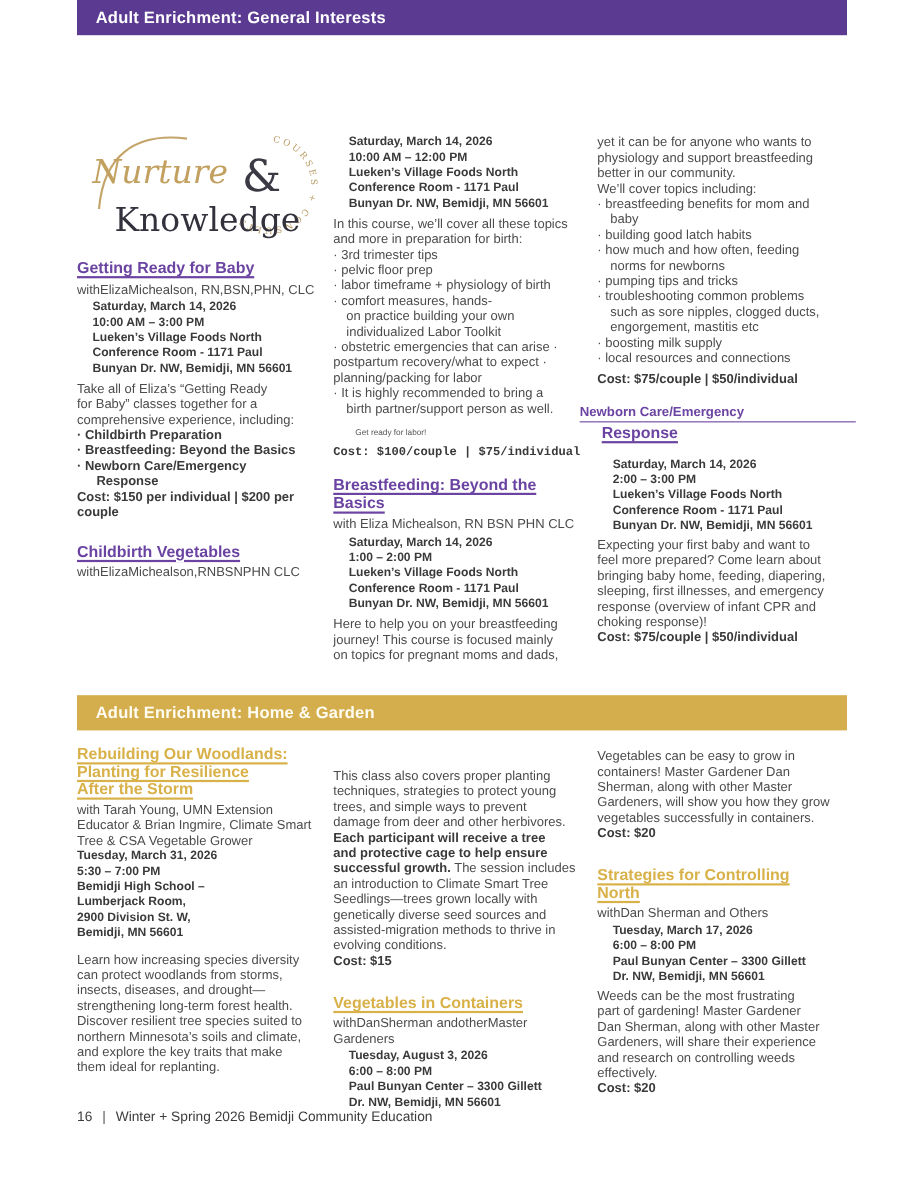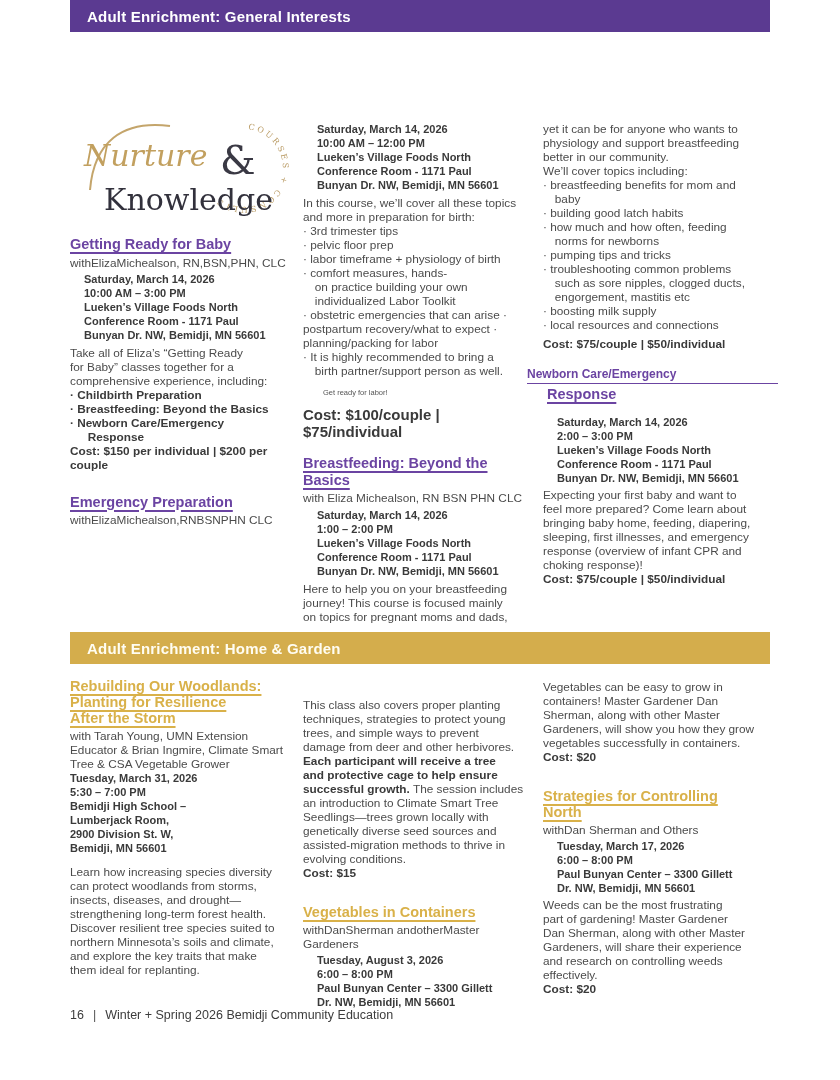--- a/index.html
+++ b/index.html
@@ -40,7 +40,7 @@
               text-decoration:underline;text-decoration-thickness:1.5px;text-underline-offset:3px;
               margin-left:20px;margin-top:2px;display:inline-block;}
   .tagline{font-size:7.5px;color:#555;margin-left:20px;}
-  .cost-sm{font-size:15px;font-weight:bold;color:var(--ink-bold);}
+  .cost-sm{font-size:11px;font-weight:bold;color:var(--ink-bold);font-family:Liberation Mono, monospace;}
   .bold-inline{font-weight:bold;color:var(--ink-bold);}
   .footer{position:absolute;left:70px;top:1008px;font-size:12.5px;color:#3c3c3c;
           display:flex;gap:9px;}

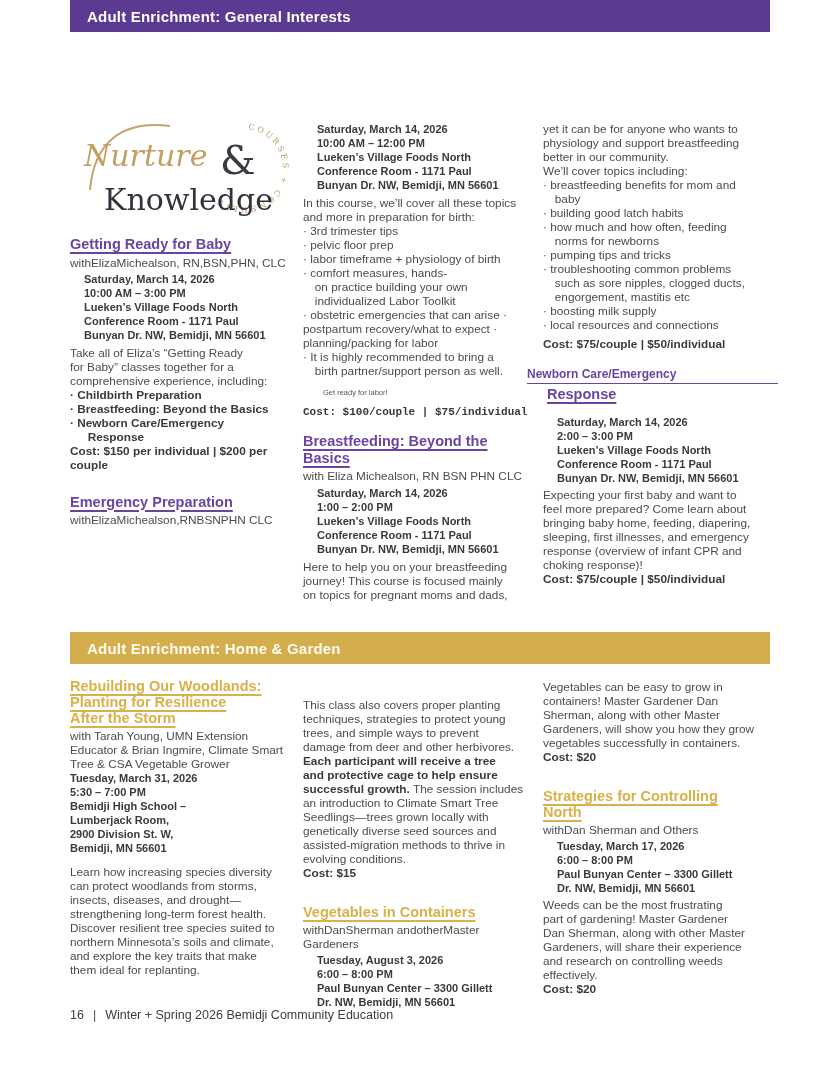--- a/index.html
+++ b/index.html
@@ -93,7 +93,7 @@
       </div>
 
       <div>
-        <div class="h purple-h" style="margin-top:22px;">Emergency Preparation</div>
+        <div class="h purple-h" style="margin-top:22px;">Childbirth Vegetables</div>
         <div class="inst">withElizaMichealson,RNBSNPHN CLC</div>
       </div>
     </div>

